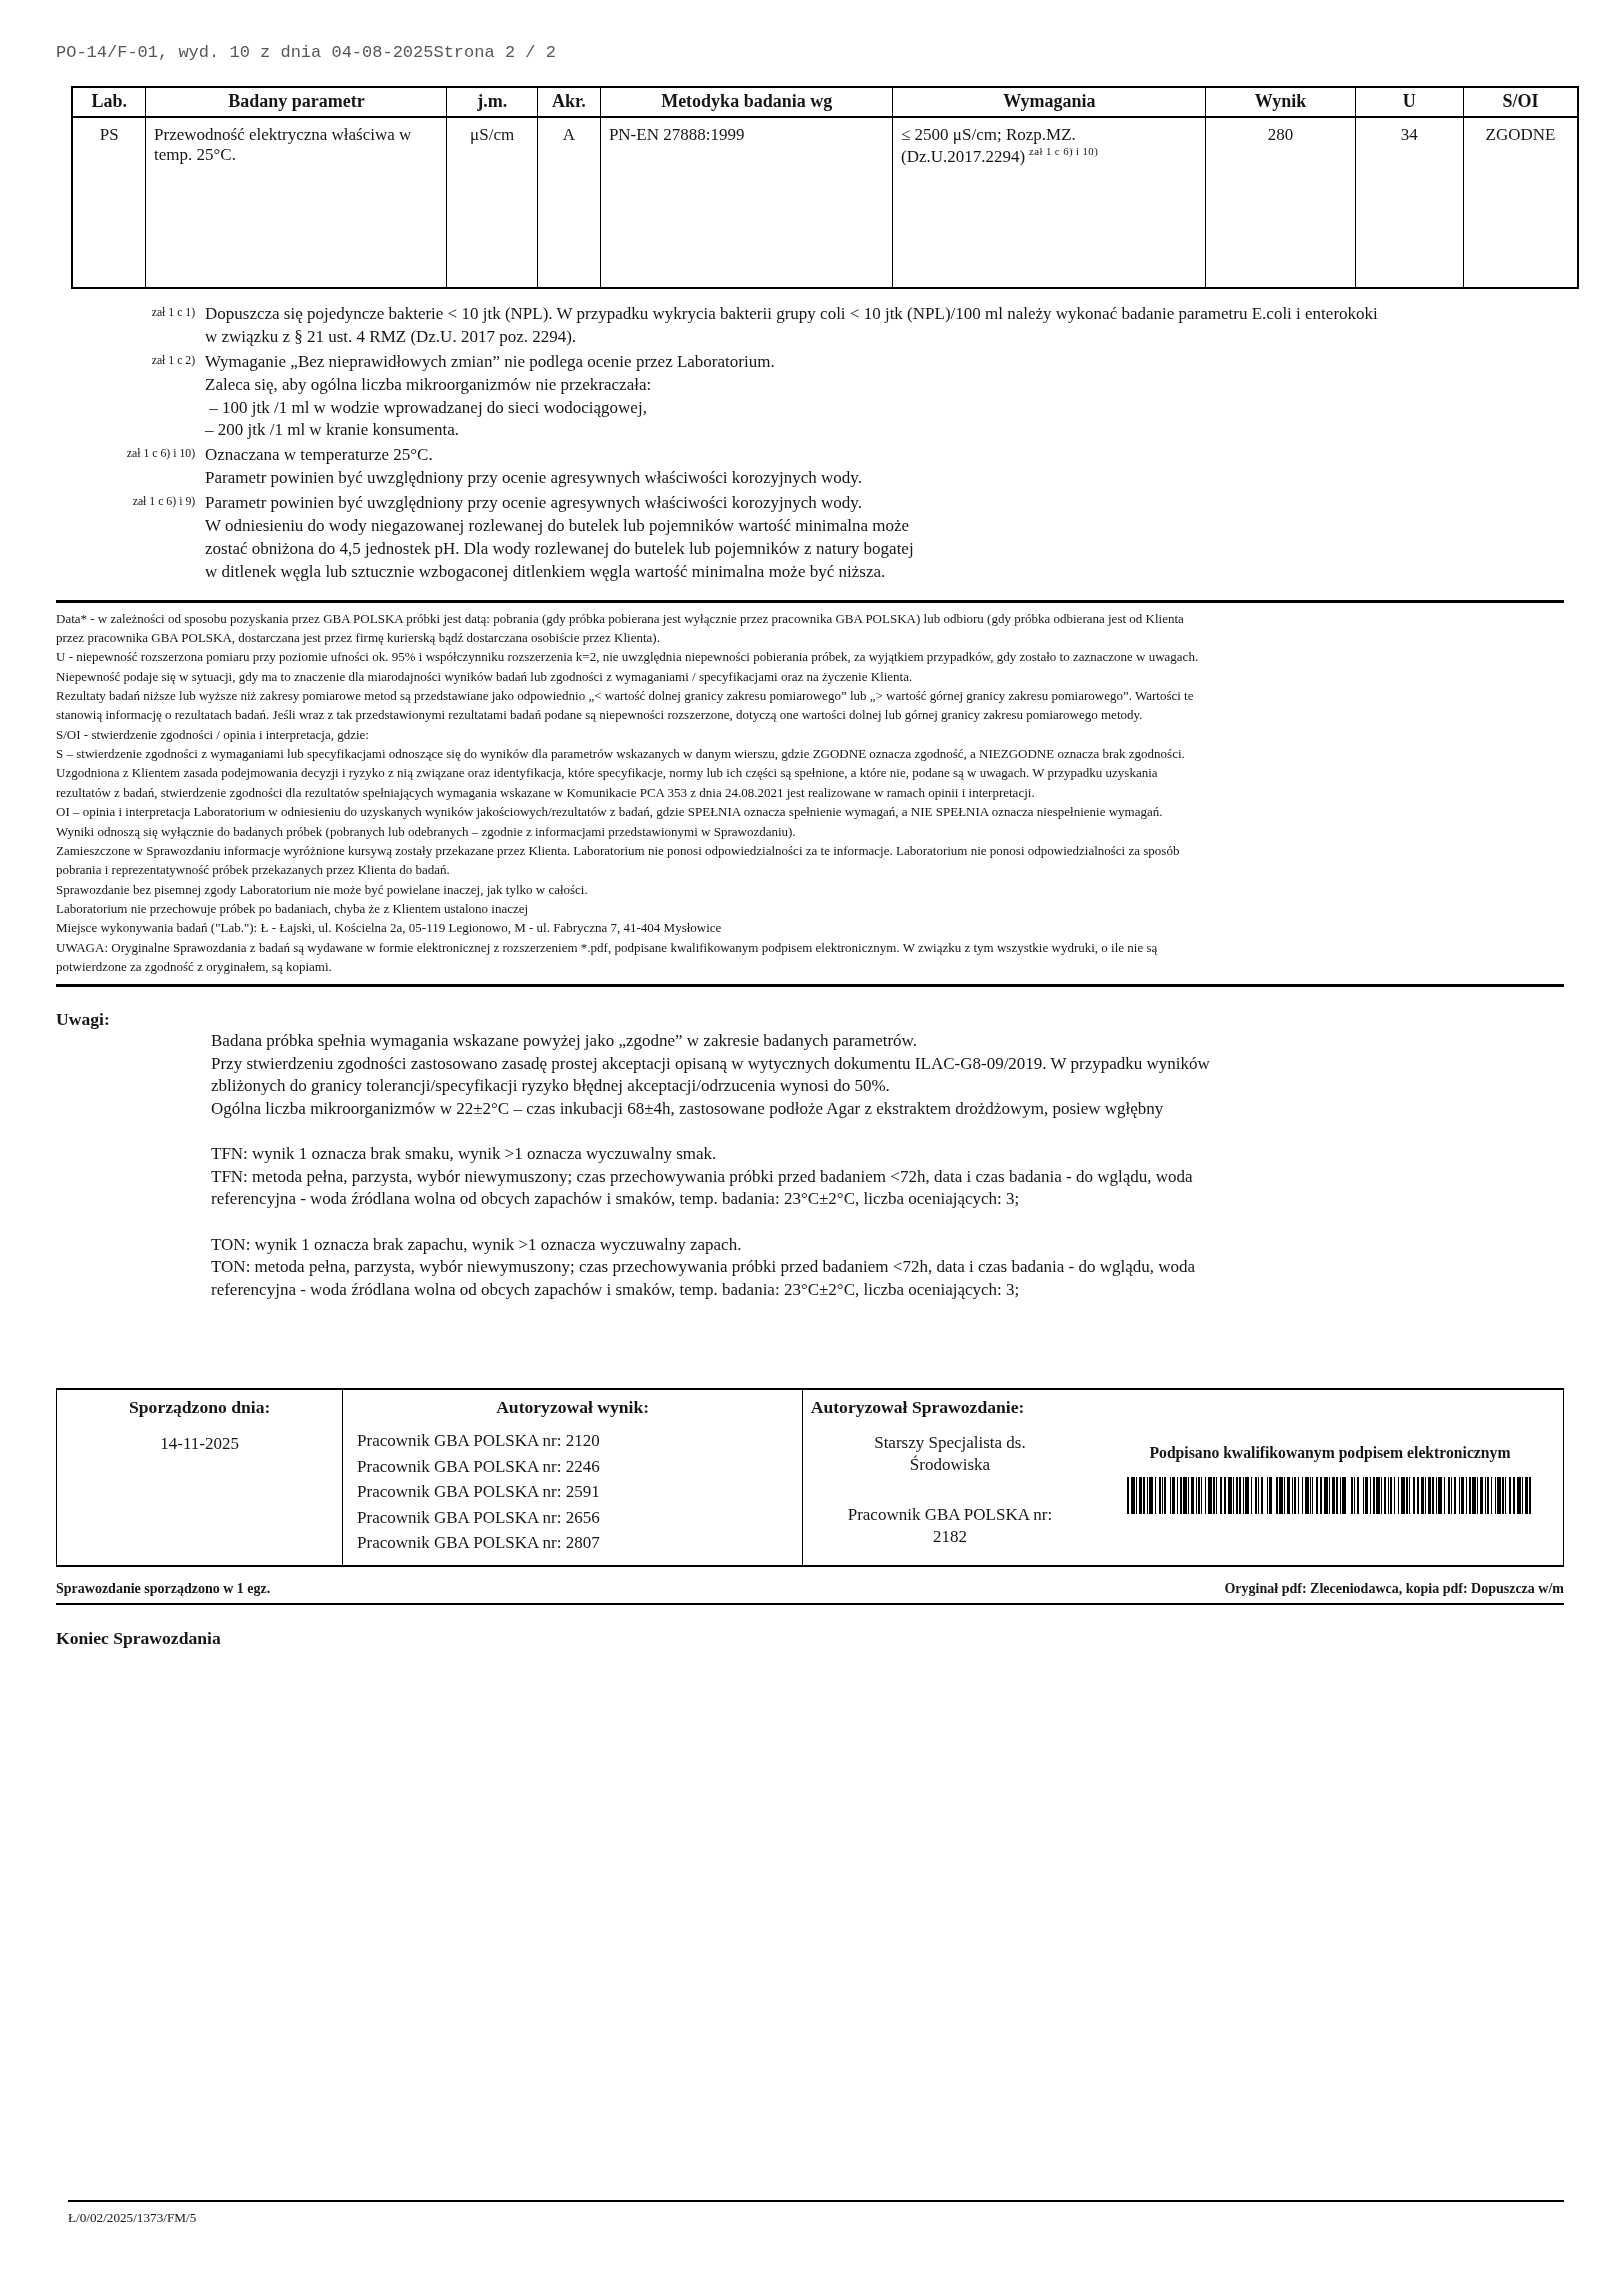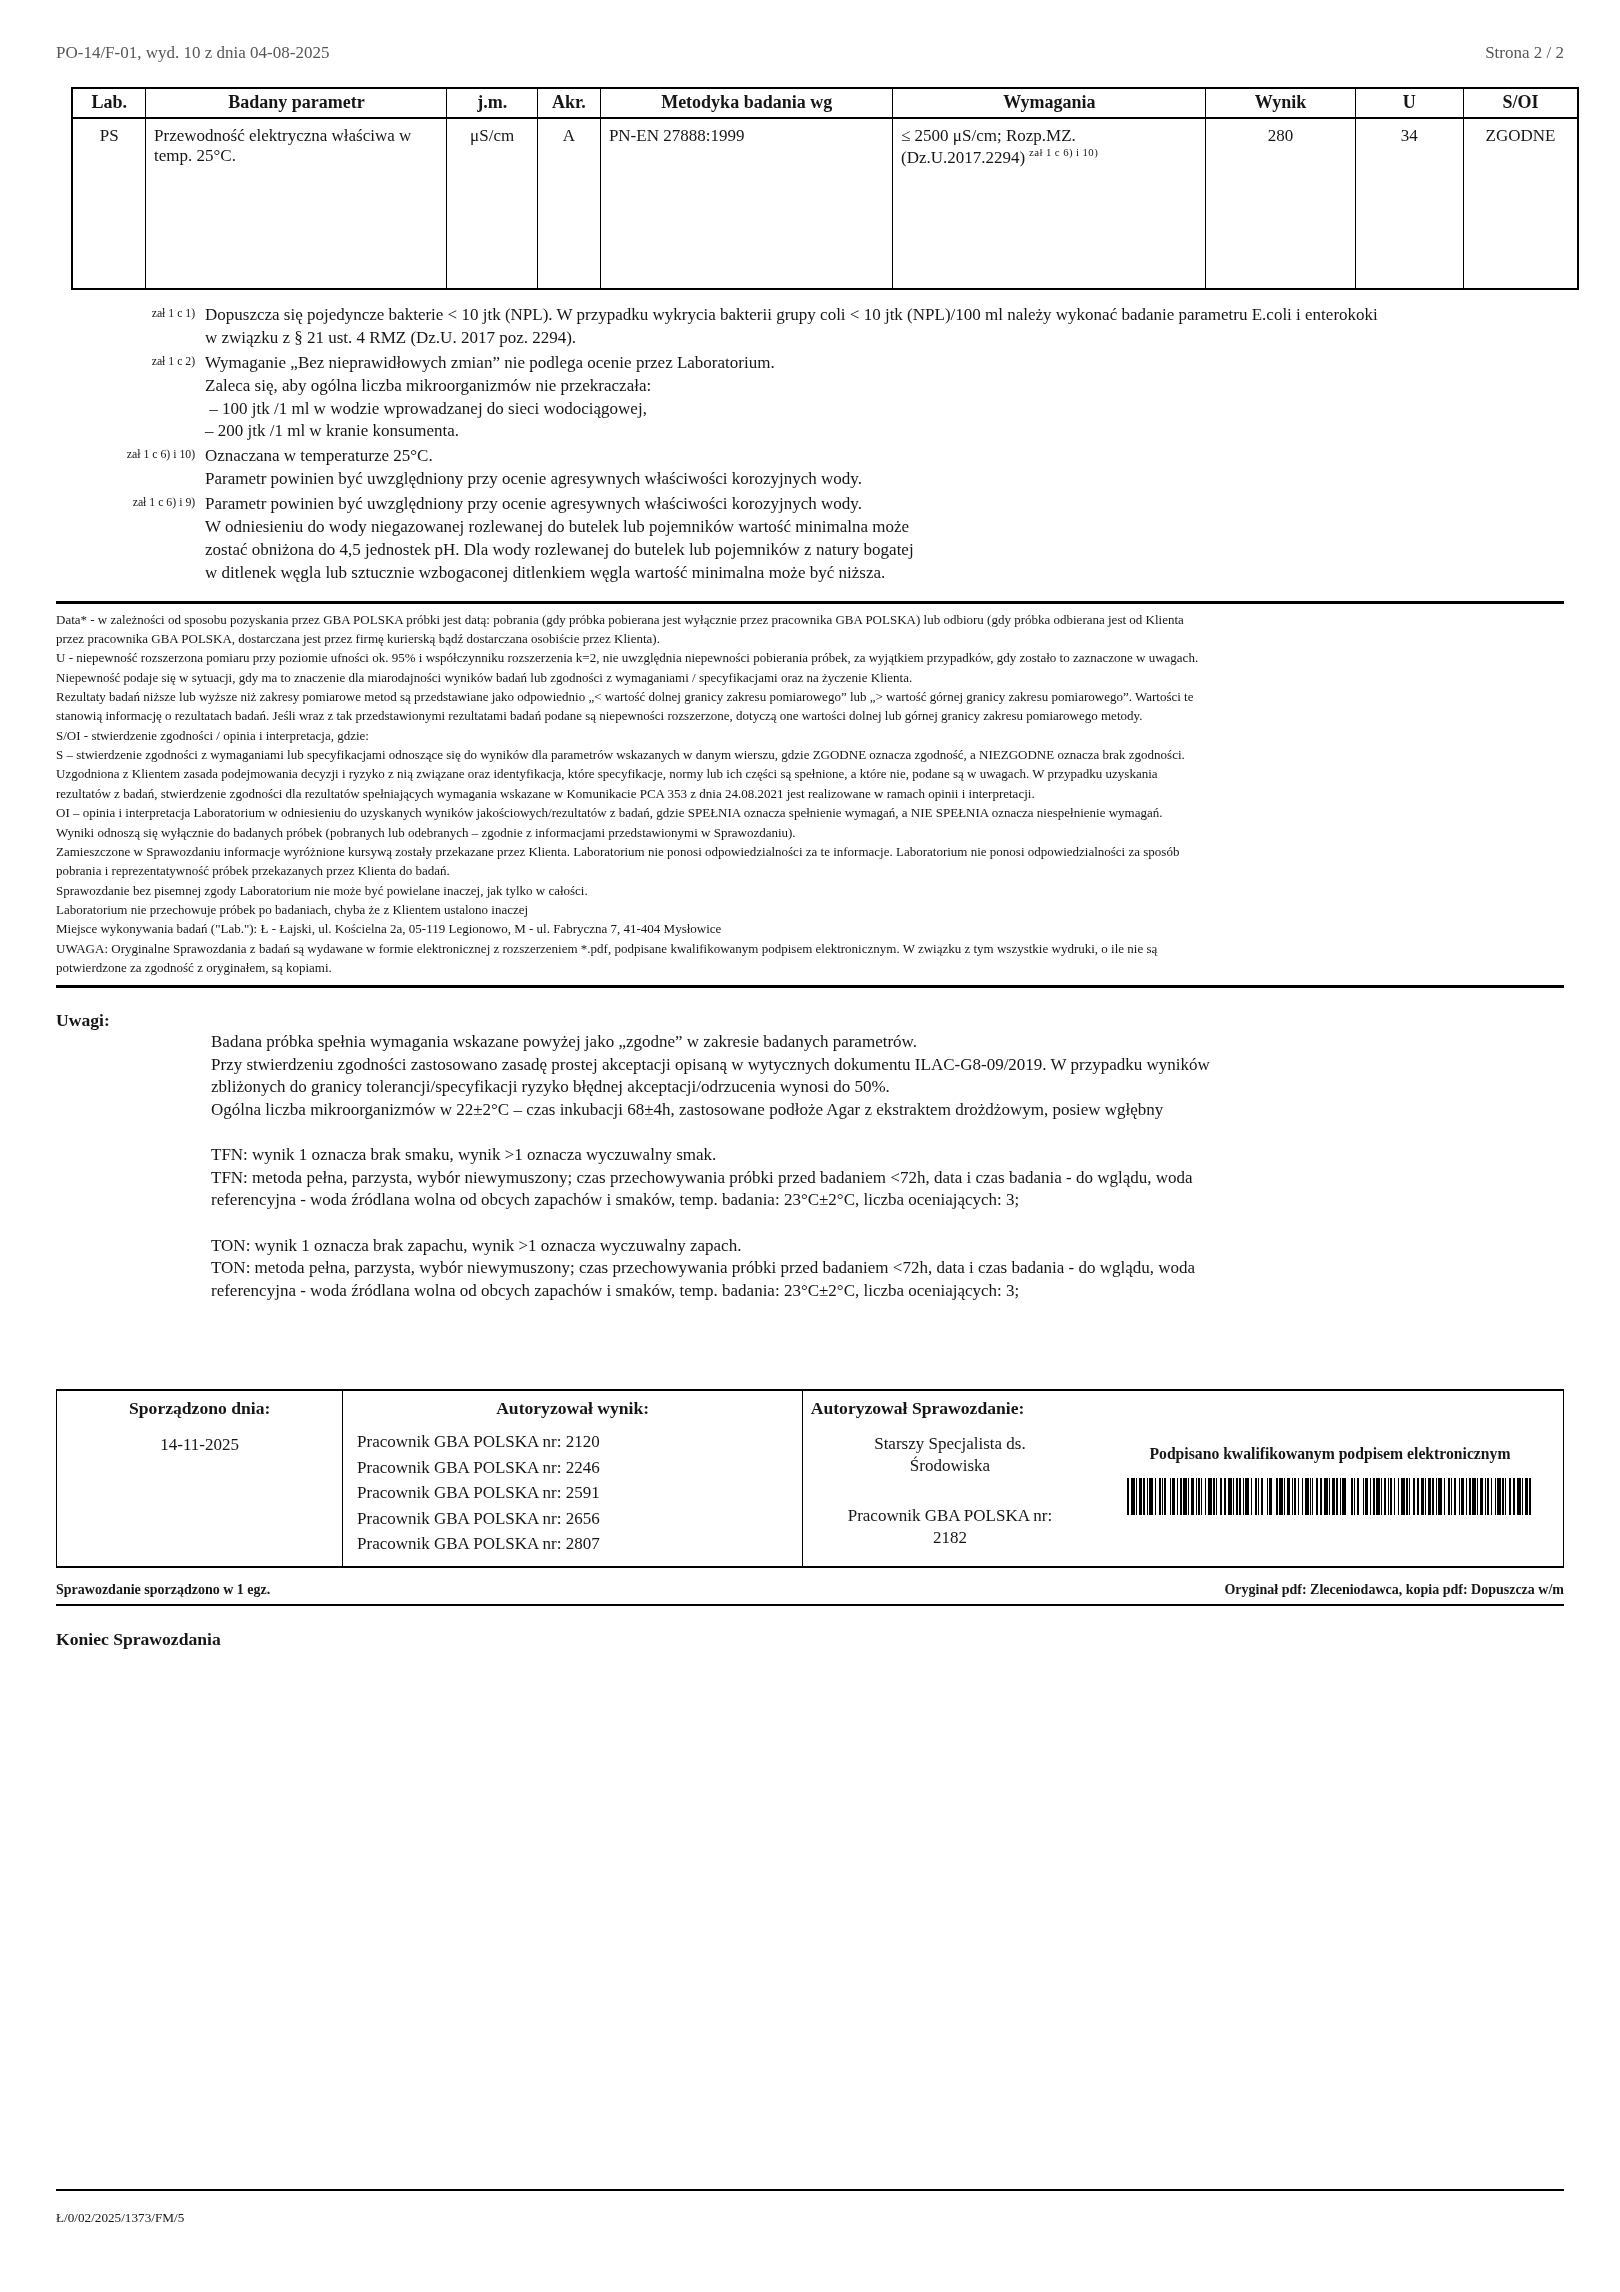--- a/index.html
+++ b/index.html
@@ -10,7 +10,7 @@
   }
   .preline{white-space:pre-line;}
   
-  .hdr{display:flex;justify-content:space-between;color:#575757;font-size:17px;margin-bottom:23.5px;}
+  .hdr{display:flex;justify-content:flex-start;color:#575757;font-size:17px;margin-bottom:23.5px;font-family:Liberation Mono, monospace;}
   
   table.results{width:100%;border-collapse:collapse;table-layout:fixed;border:2.9px solid #000;margin-left:15px;}
   .results th{border:1px solid #000;border-bottom:2.9px solid #000;font-size:18px;font-weight:bold;padding:3.9px 4.9px;text-align:center;}

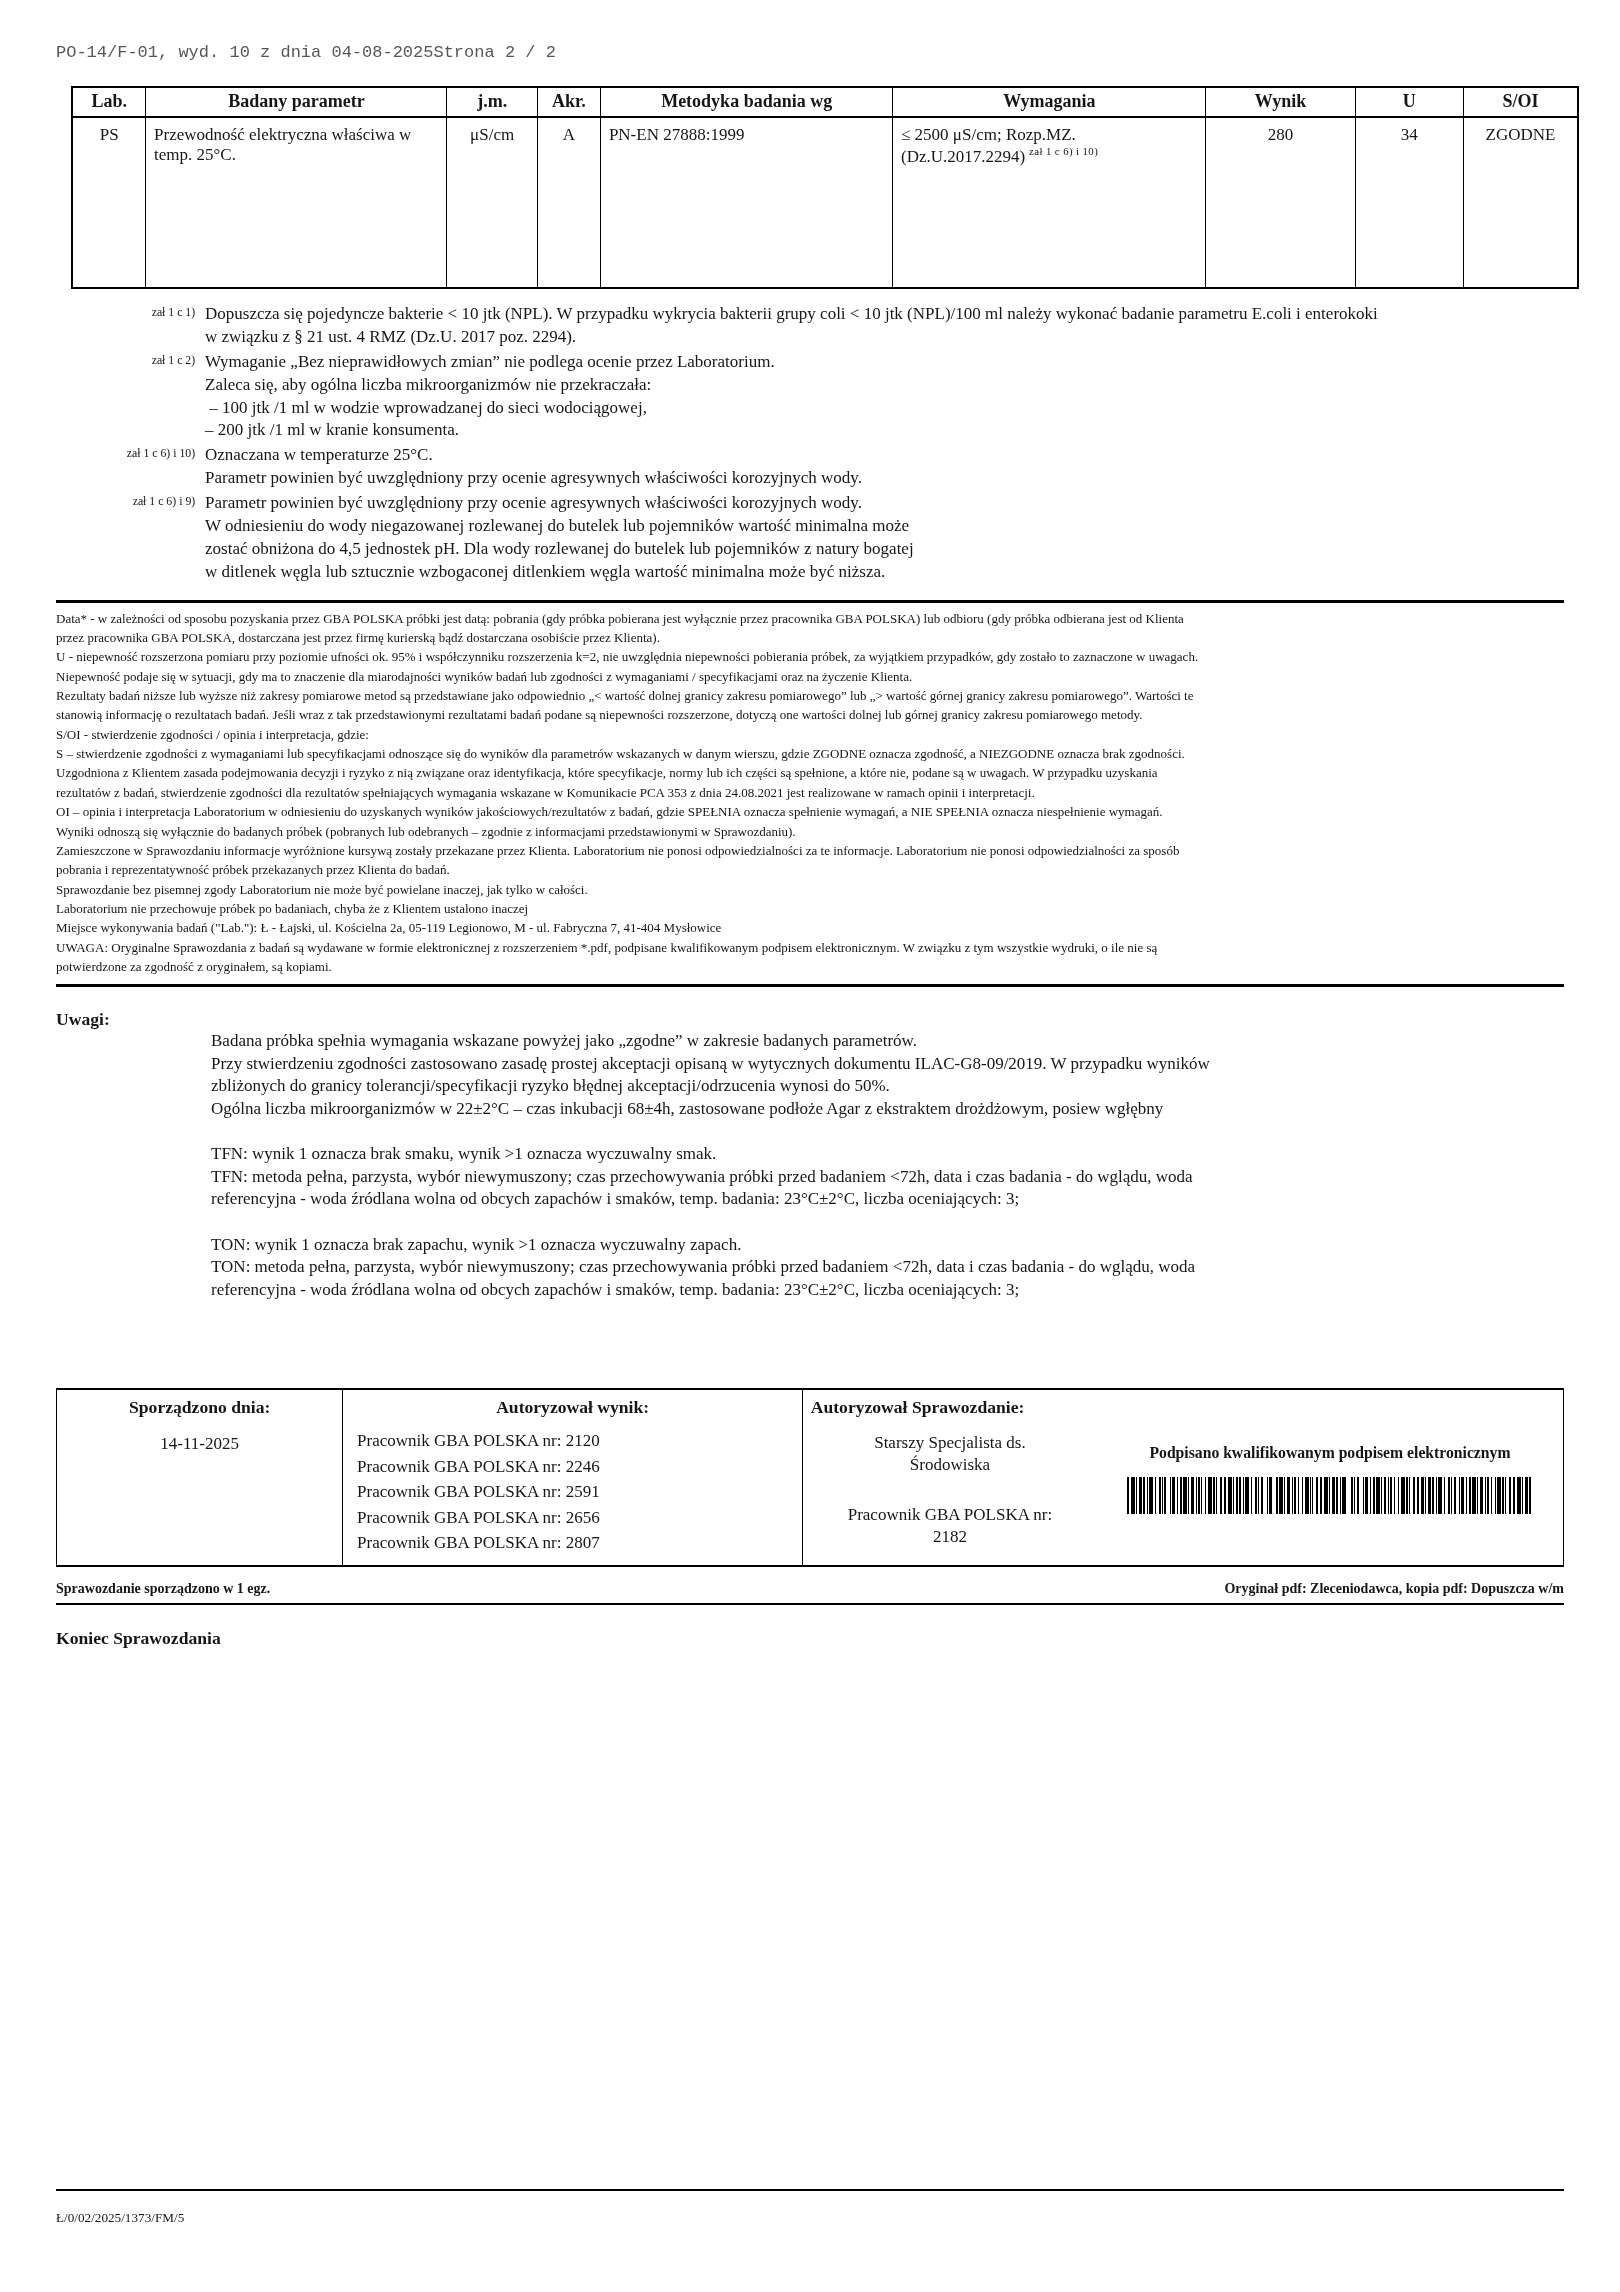--- a/index.html
+++ b/index.html
@@ -48,7 +48,7 @@
   .dist{display:flex;justify-content:space-between;font-weight:bold;font-size:14px;margin-top:13.7px;padding-bottom:5.9px;border-bottom:2.9px solid #000;}
   .end-note{font-weight:bold;font-size:17.6px;margin-top:23.5px;}
   
-  .pfooter{position:absolute;left:56px;right:56px;bottom:67px;border-top:2px solid #000;padding-top:19px;font-size:13.2px;}
+  .pfooter{position:absolute;left:68px;right:56px;bottom:67px;border-top:2px solid #000;padding-top:8px;font-size:13.2px;}
 </style>
 </head>
 <body>

